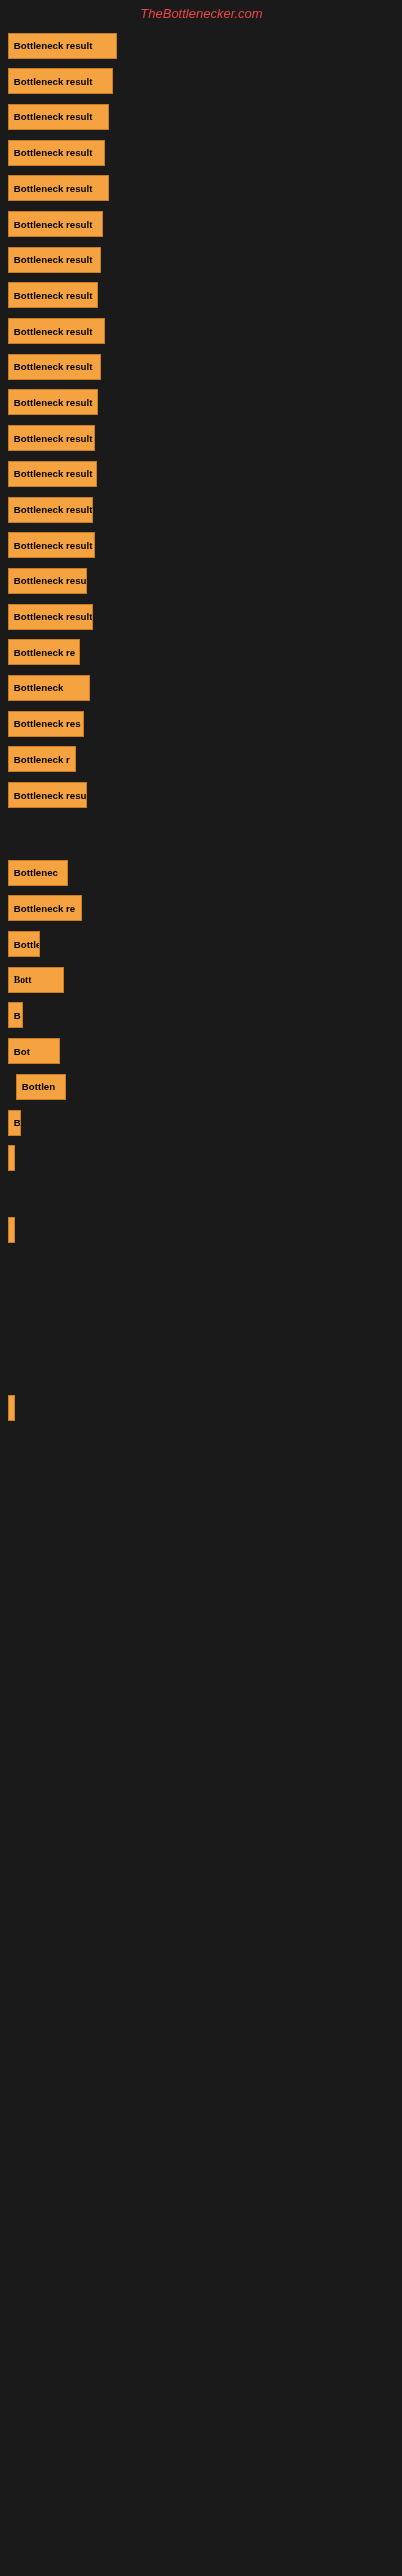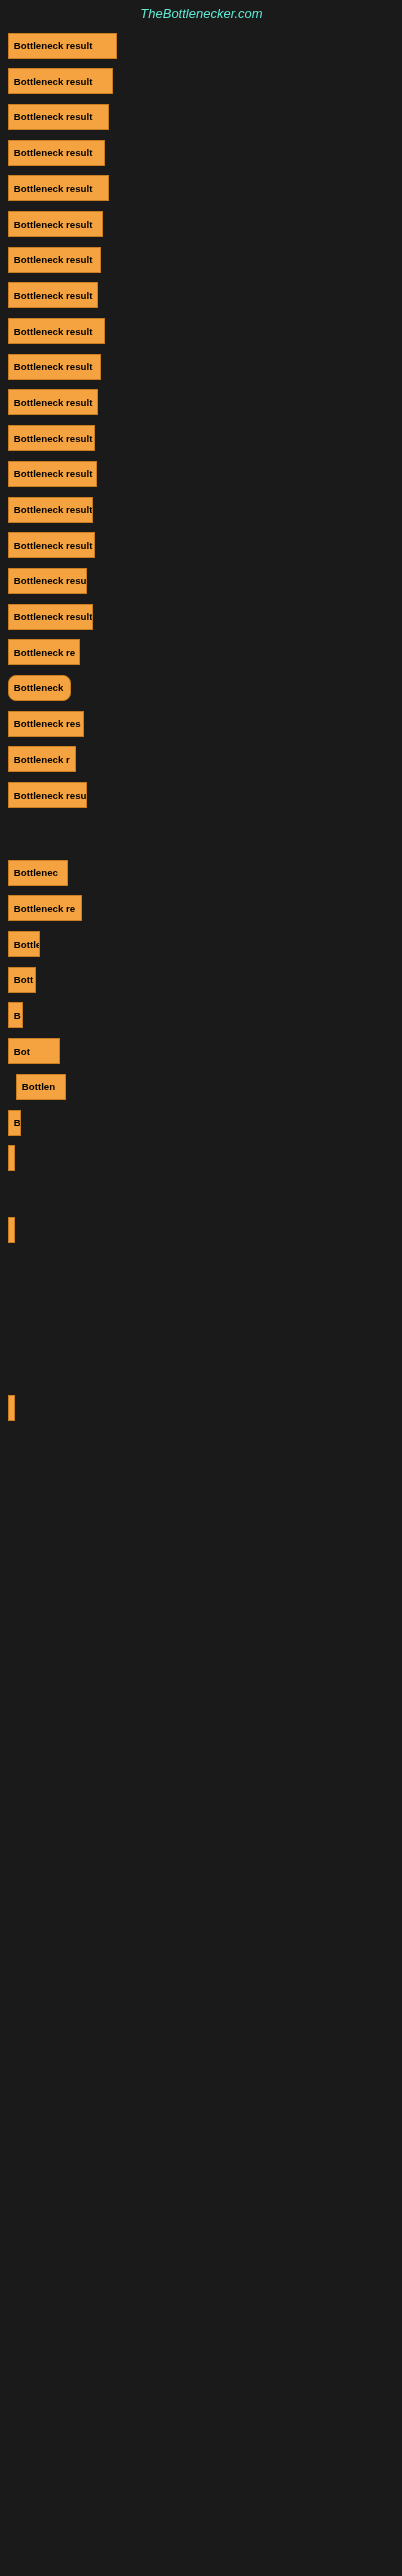--- a/index.html
+++ b/index.html
@@ -18,7 +18,7 @@
 
     .site-title {
       text-align: center;
-      color: #5eead4;
+      color: #ef4444;
       font-size: 13px;
       padding: 6.4px 0 3.2px 0;
       font-style: italic;

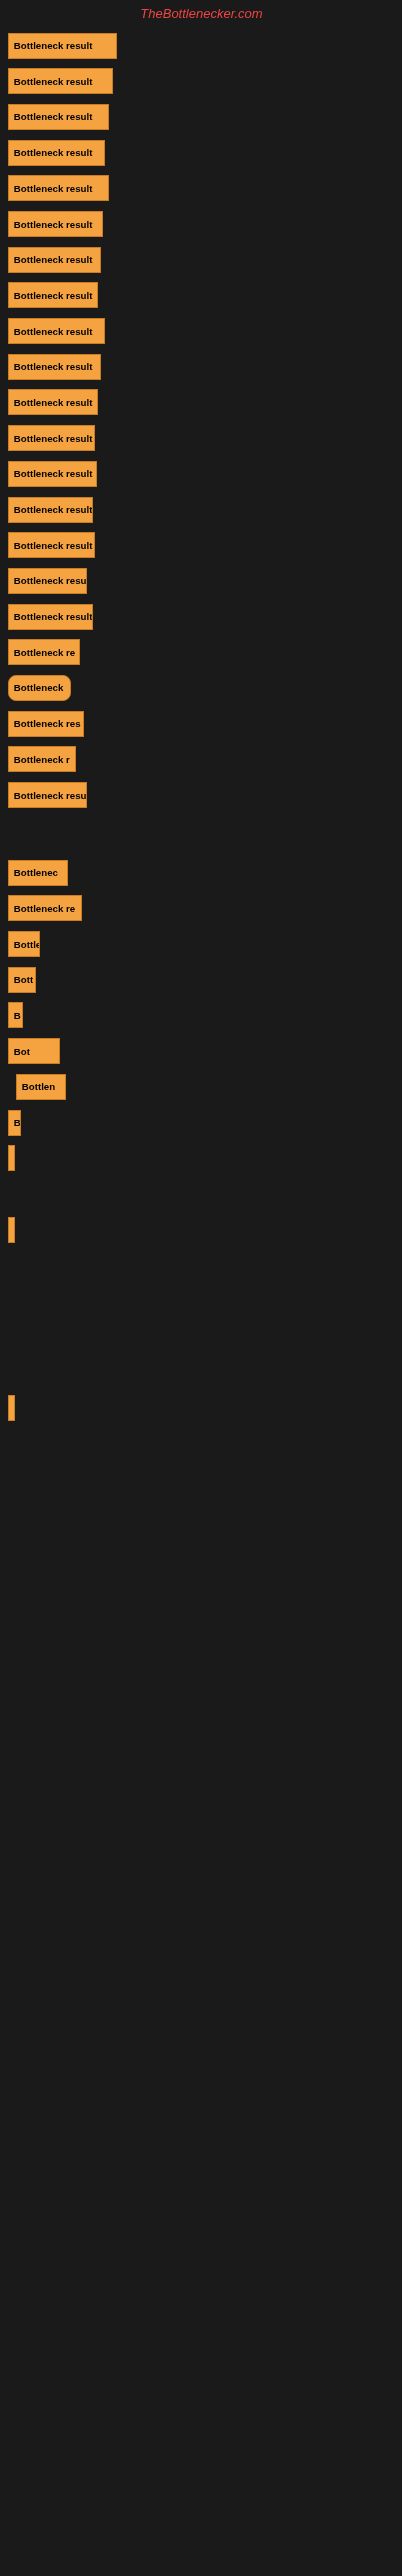--- a/index.html
+++ b/index.html
@@ -150,7 +150,7 @@
       </div>
     </div>
     <div class="bar-row">
-      <div class="bar" style="width: 63px; border-radius: 8px;">
+      <div class="bar" style="width: 82px;">
         <span class="bar-label">Bottleneck</span>
       </div>
     </div>

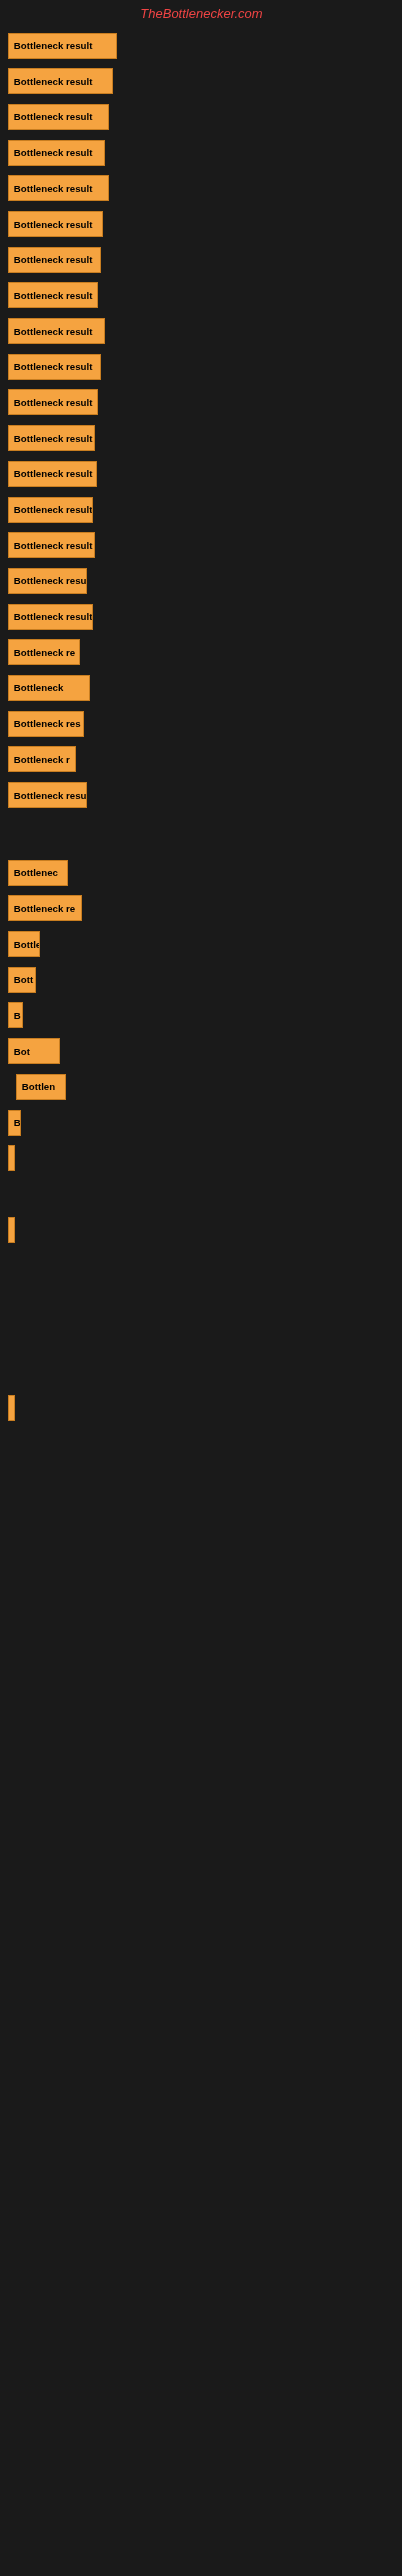--- a/index.html
+++ b/index.html
@@ -185,7 +185,7 @@
       </div>
     </div>
     <div class="bar-row">
-      <div class="bar" style="width: 28px;">
+      <div class="bar" style="width: 56px; font-family: Liberation Serif, serif;">
         <span class="bar-label">Bott</span>
       </div>
     </div>

